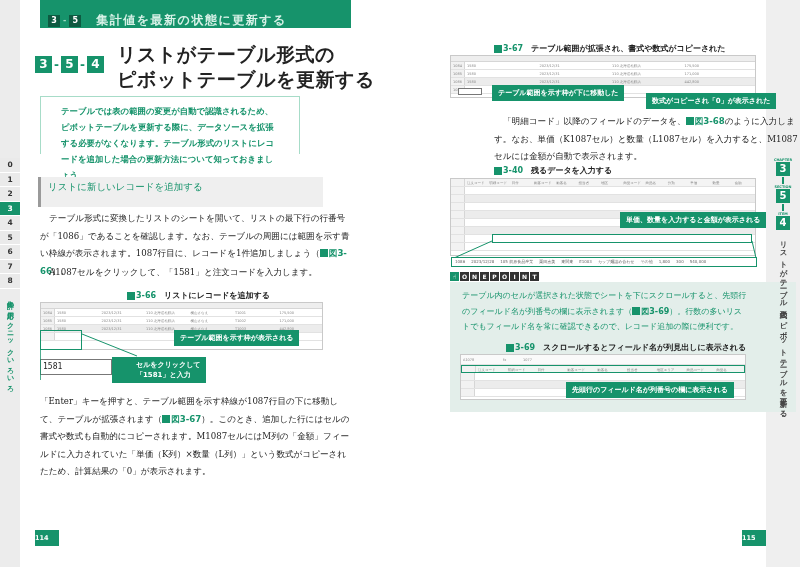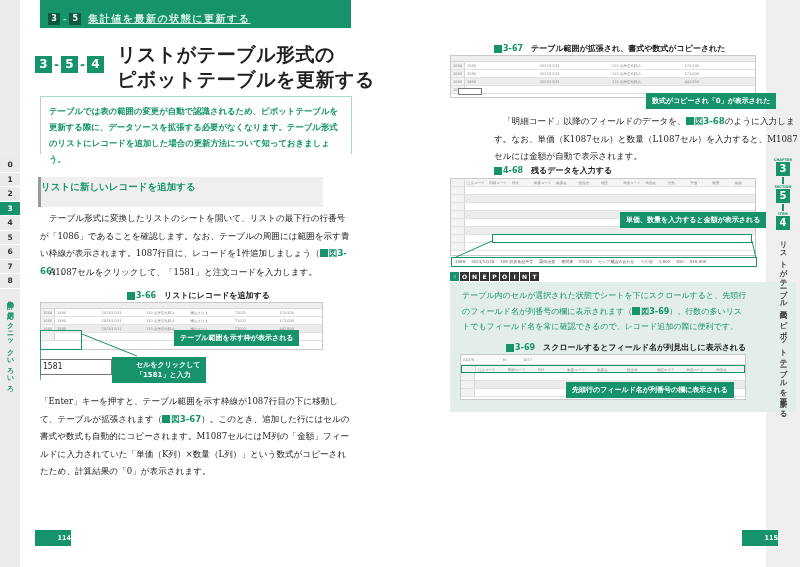--- a/index.html
+++ b/index.html
@@ -15,7 +15,7 @@
   .banner .crumb { position: absolute; left: 8px; top: 12px; display: flex; align-items: center; gap: 3px; }
   .banner .sq { width: 12px; height: 12px; background: #0d5a41; color: #fff; font-size: 8px; font-weight: bold; text-align: center; line-height: 12px; }
   .banner .dash { color: #9fd9c3; font-size: 8px; font-weight: bold; }
-  .banner .ttl { color: #d7f1e7; font-size: 10px; font-weight: bold; letter-spacing: 1.5px; margin-left: 4px; text-decoration: underline; }
+  .banner .ttl { color: #d7f1e7; font-size: 12px; font-weight: bold; letter-spacing: 1.5px; margin-left: 12px; }
 
   
   .sec-num { position: absolute; left: 35px; top: 56px; display: flex; align-items: center; gap: 2px; }

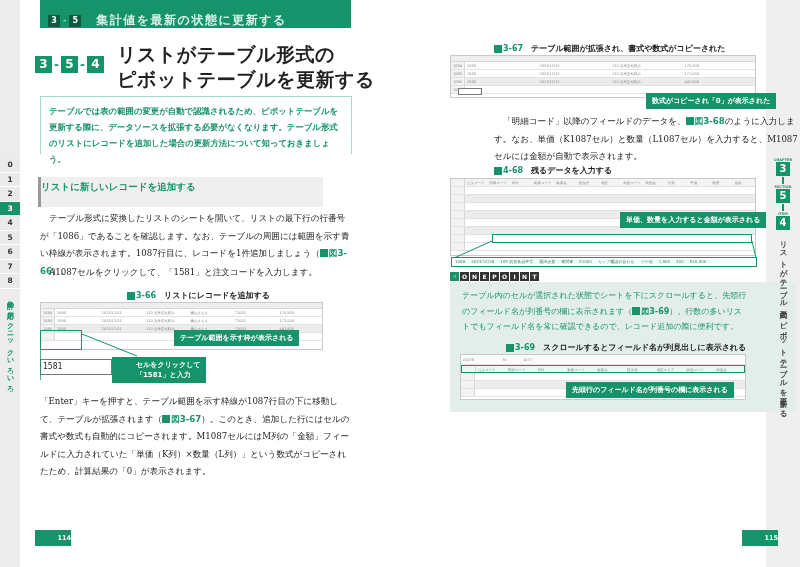--- a/index.html
+++ b/index.html
@@ -208,6 +208,7 @@
       </div>
   </div>
   <div class="cell-input" style="left:458px; top:88px; width:24px; height:7px;"></div>
+  <div class="callout" style="left:492px; top:85px;">テーブル範囲を示す枠が下に移動した</div>
   <div class="callout" style="left:646px; top:93px;">数式がコピーされ「0」が表示された</div>
 
   <div class="body-text" style="left:450px; top:113px; width:306px; text-indent:9px;margin-left:44px;">

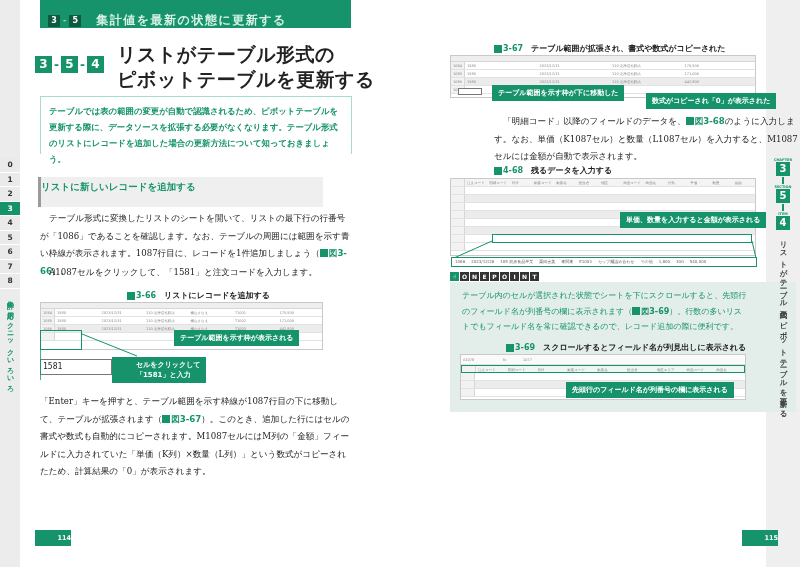--- a/index.html
+++ b/index.html
@@ -23,7 +23,7 @@
   .sec-num .dash { color: #16936b; font-weight: bold; font-size: 12px; }
   .sec-title { position: absolute; left: 117px; top: 42px; font-size: 19px; font-weight: bold; line-height: 25px; color: #222; letter-spacing: 0.5px; }
 
-  .lead { position: absolute; left: 40px; top: 96px; width: 312px; height: 58px; border: 1px solid #a7dcc8; border-bottom: none; padding: 6px 8px; font-size: 8.4px; line-height: 16px; color: #16936b; font-weight: bold; }
+  .lead { position: absolute; left: 40px; top: 96px; width: 260px; height: 58px; border: 1px solid #a7dcc8; border-bottom: none; padding: 6px 20px; font-size: 8.4px; line-height: 16px; color: #16936b; font-weight: bold; }
 
   
   .tabs { position: absolute; left: 0; top: 158px; width: 20px; }

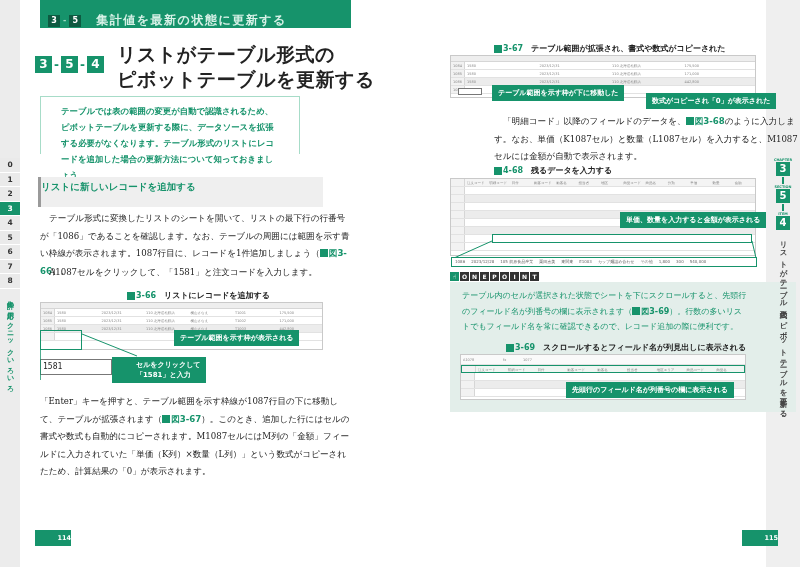--- a/index.html
+++ b/index.html
@@ -217,7 +217,7 @@
 
   <div class="fig-cap" style="left:450px; top:165px;">
     <span class="figicon"></span>
-    <span class="num">4-68</span>
+    <span class="num">3-40</span>
     <span>残るデータを入力する</span>
   </div>
   <div class="sheet" style="left:450px; top:178px; width:306px; height:78px;">

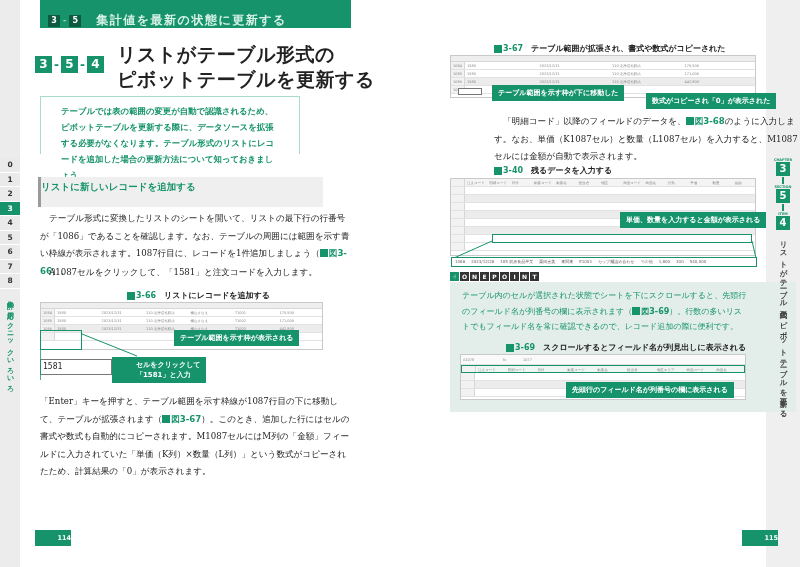--- a/index.html
+++ b/index.html
@@ -31,7 +31,7 @@
   .tab.active { background: #16936b; color: #fff; }
   .tabs .vlabel { writing-mode: vertical-rl; font-size: 7px; color: #16936b; margin: 6px auto 0; letter-spacing: 1px; font-weight: bold; height: 100px; }
 
-  .subhead { position: absolute; left: 38px; top: 177px; width: 285px; height: 30px; background: #efefef; border-left: 3px solid #9a9a9a; font-size: 9.5px; font-weight: bold; color: #16936b; line-height: 19px; }
+  .subhead { position: absolute; left: 38px; top: 177px; width: 285px; height: 30px; background: #efefef; border-left: 3px solid #9a9a9a; padding-left: 7px; font-size: 9.5px; font-weight: normal; color: #16936b; line-height: 19px; }
 
   .body-text { position: absolute; font-family: "DejaVu Serif", serif; font-size: 8.6px; line-height: 17.5px; color: #222; }
   .figref { color: #16936b; font-weight: bold; font-family: "DejaVu Sans", sans-serif; }

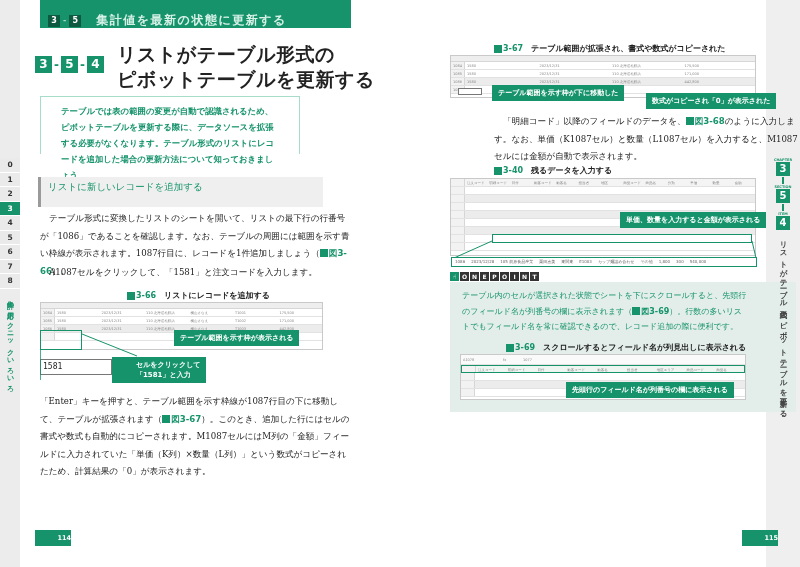--- a/index.html
+++ b/index.html
@@ -58,7 +58,7 @@
   .onepoint { position: absolute; left: 450px; top: 282px; width: 346px; height: 130px; background: #e3eeea; }
   .onepoint .txt { position: absolute; left: 12px; top: 6px; width: 288px; font-size: 8px; line-height: 15.5px; color: #16936b; }
 
-  .pagenum { position: absolute; top: 530px; width: 36px; height: 16px; background: #16936b; color: #fff; font-size: 6.5px; font-weight: bold; text-align: right; line-height: 16px; }
+  .pagenum { position: absolute; top: 530px; width: 24px; height: 16px; background: #16936b; color: #fff; font-size: 6.5px; font-weight: bold; text-align: left; line-height: 16px; }
 
   .side-right { position: absolute; left: 772px; top: 158px; width: 22px; display: flex; flex-direction: column; align-items: center; }
   .side-right .lbl { font-size: 3.5px; color: #16936b; font-weight: bold; }

